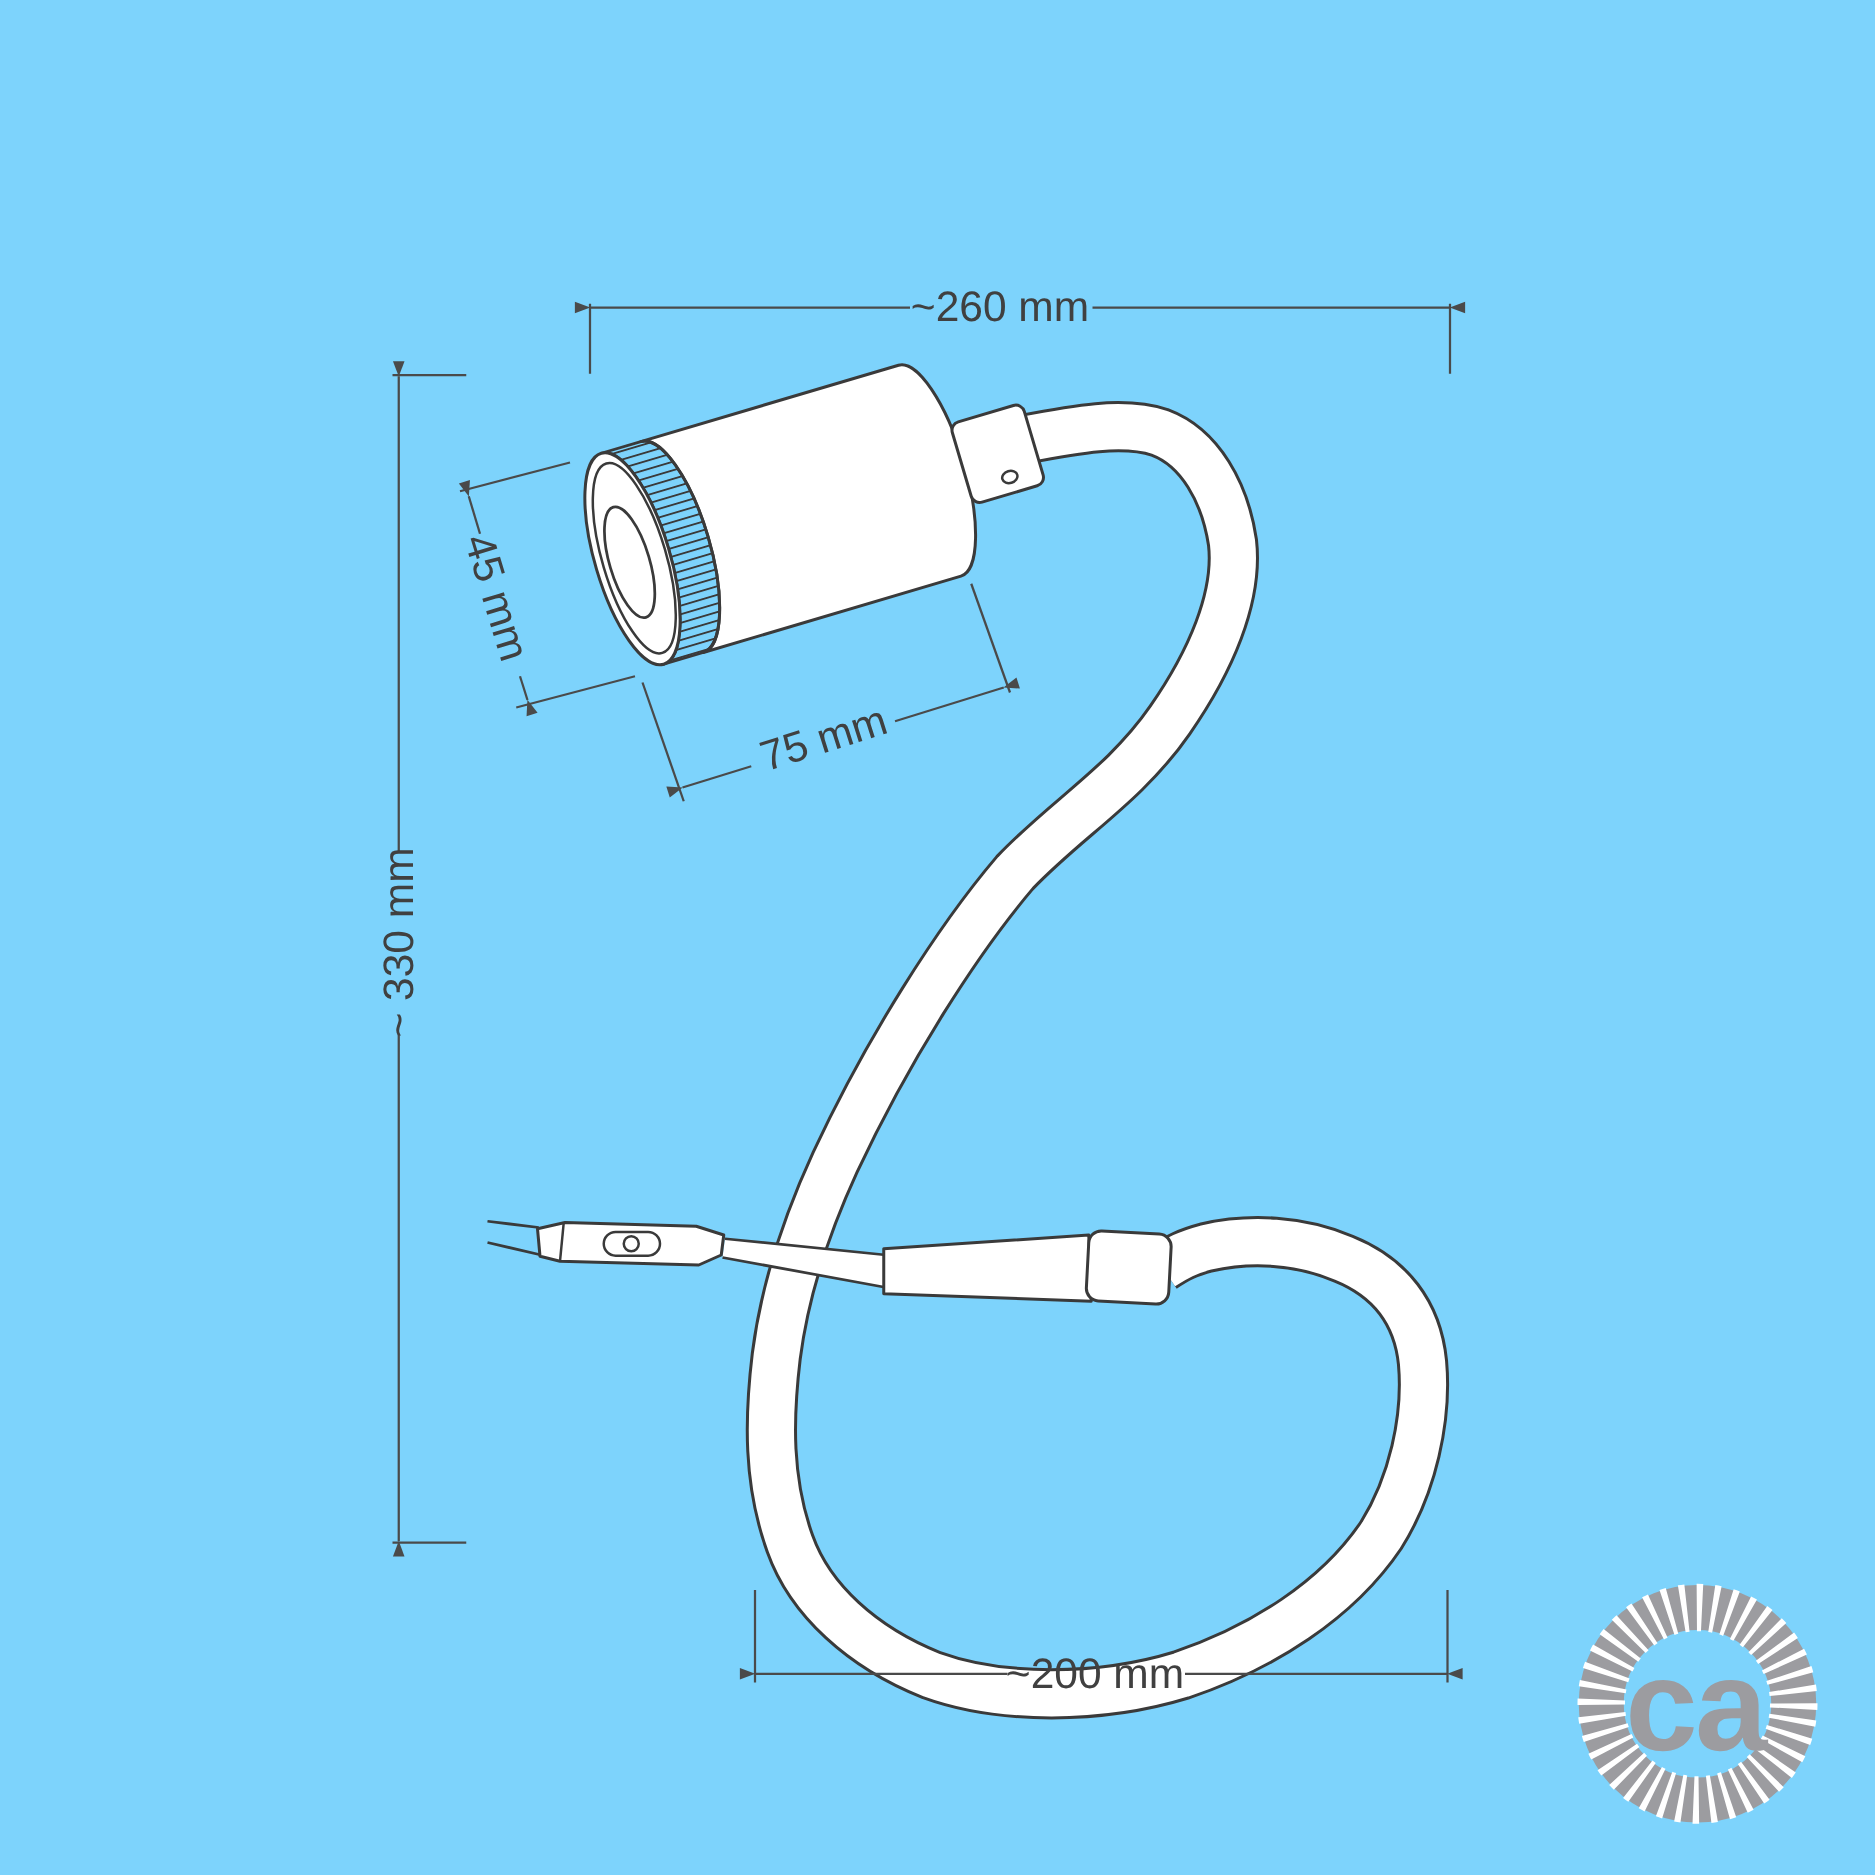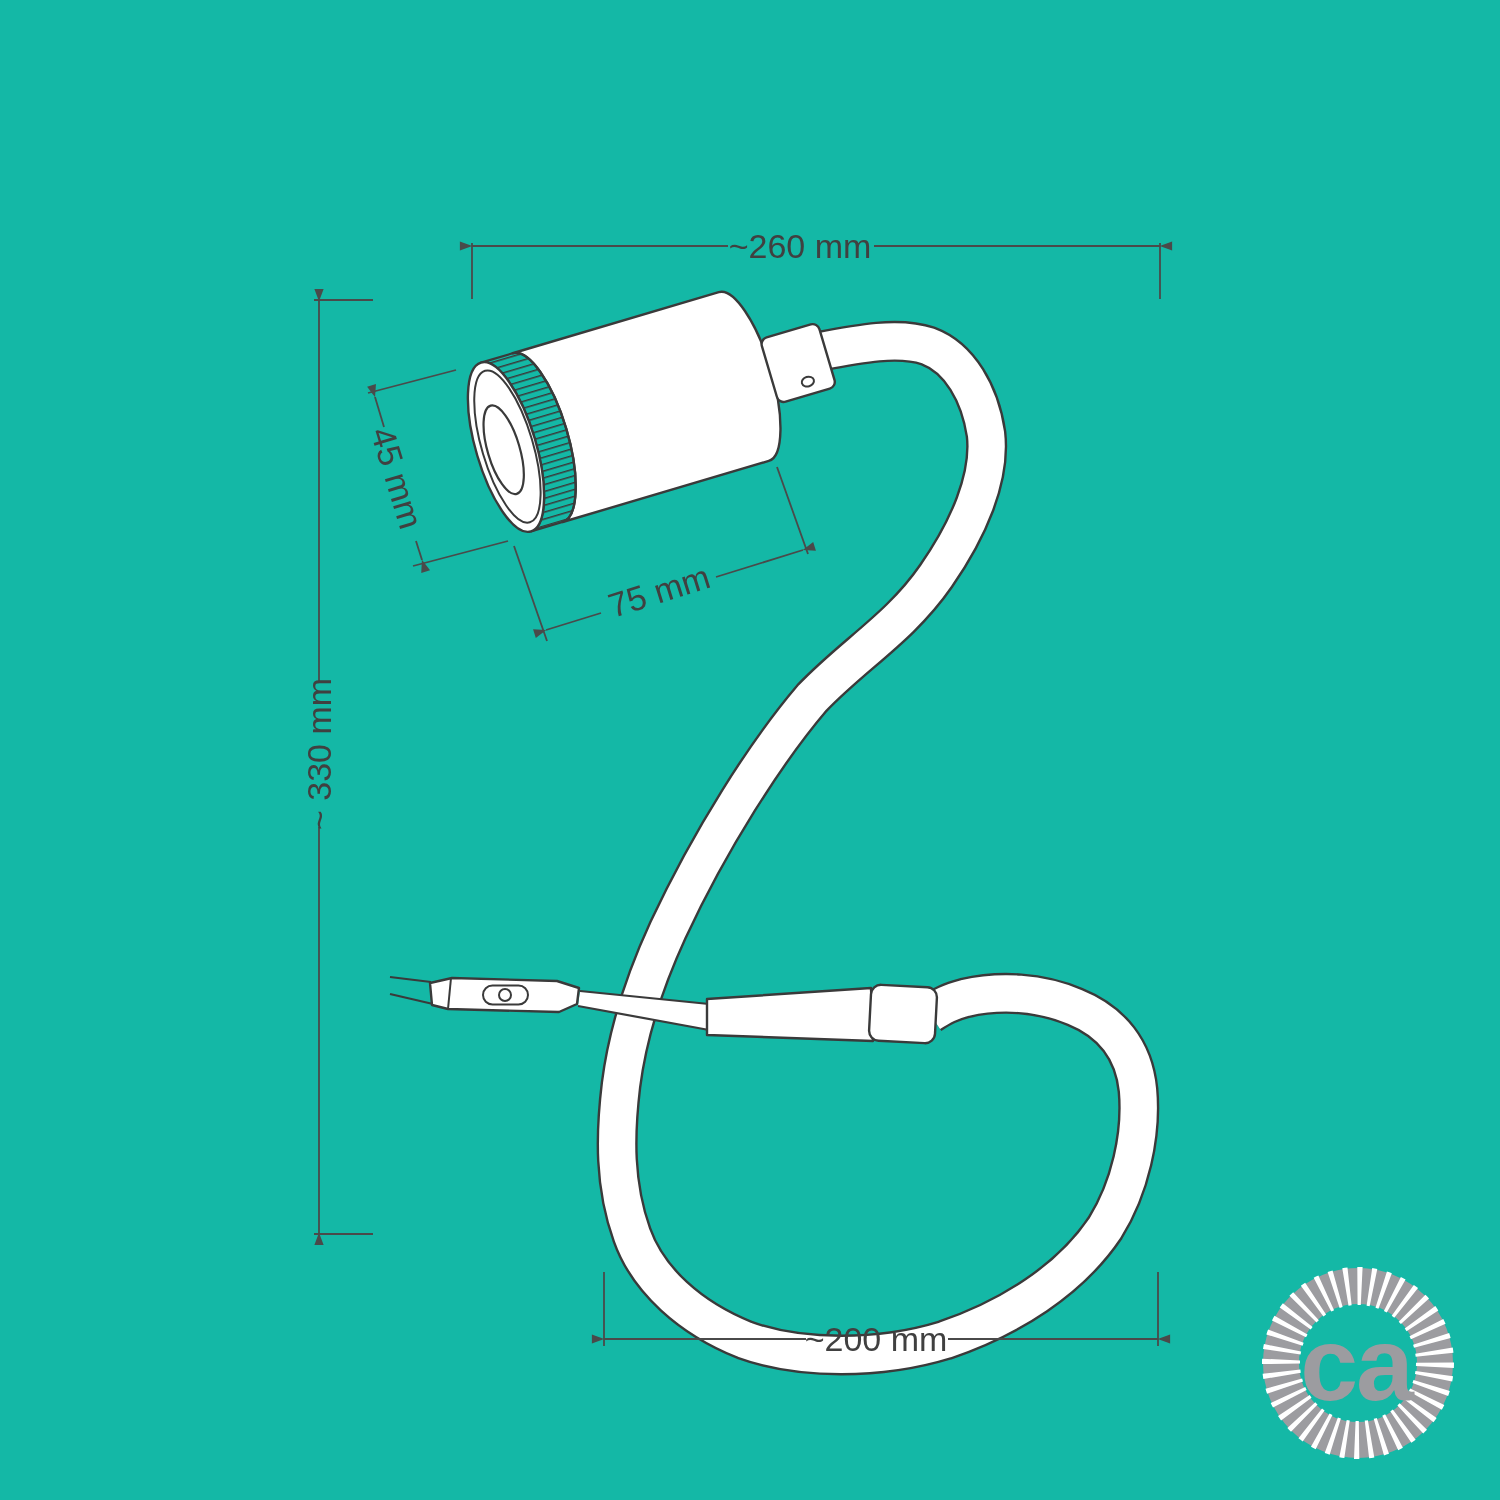--- a/index.html
+++ b/index.html
@@ -4,7 +4,7 @@
 <style>
   html,body{margin:0;padding:0;background:#fff;}
   body{font-family:"Liberation Sans",sans-serif;}
-  .stage{width:1500px;height:1500px;position:relative;background:#14b8a6;overflow:hidden;}
+  .stage{width:1500px;height:1500px;position:relative;background:#7dd3fc;overflow:hidden;}
   svg{display:block;}
   text{font-family:"Liberation Sans",sans-serif;}
   .dimtext{font-size:34px;}

